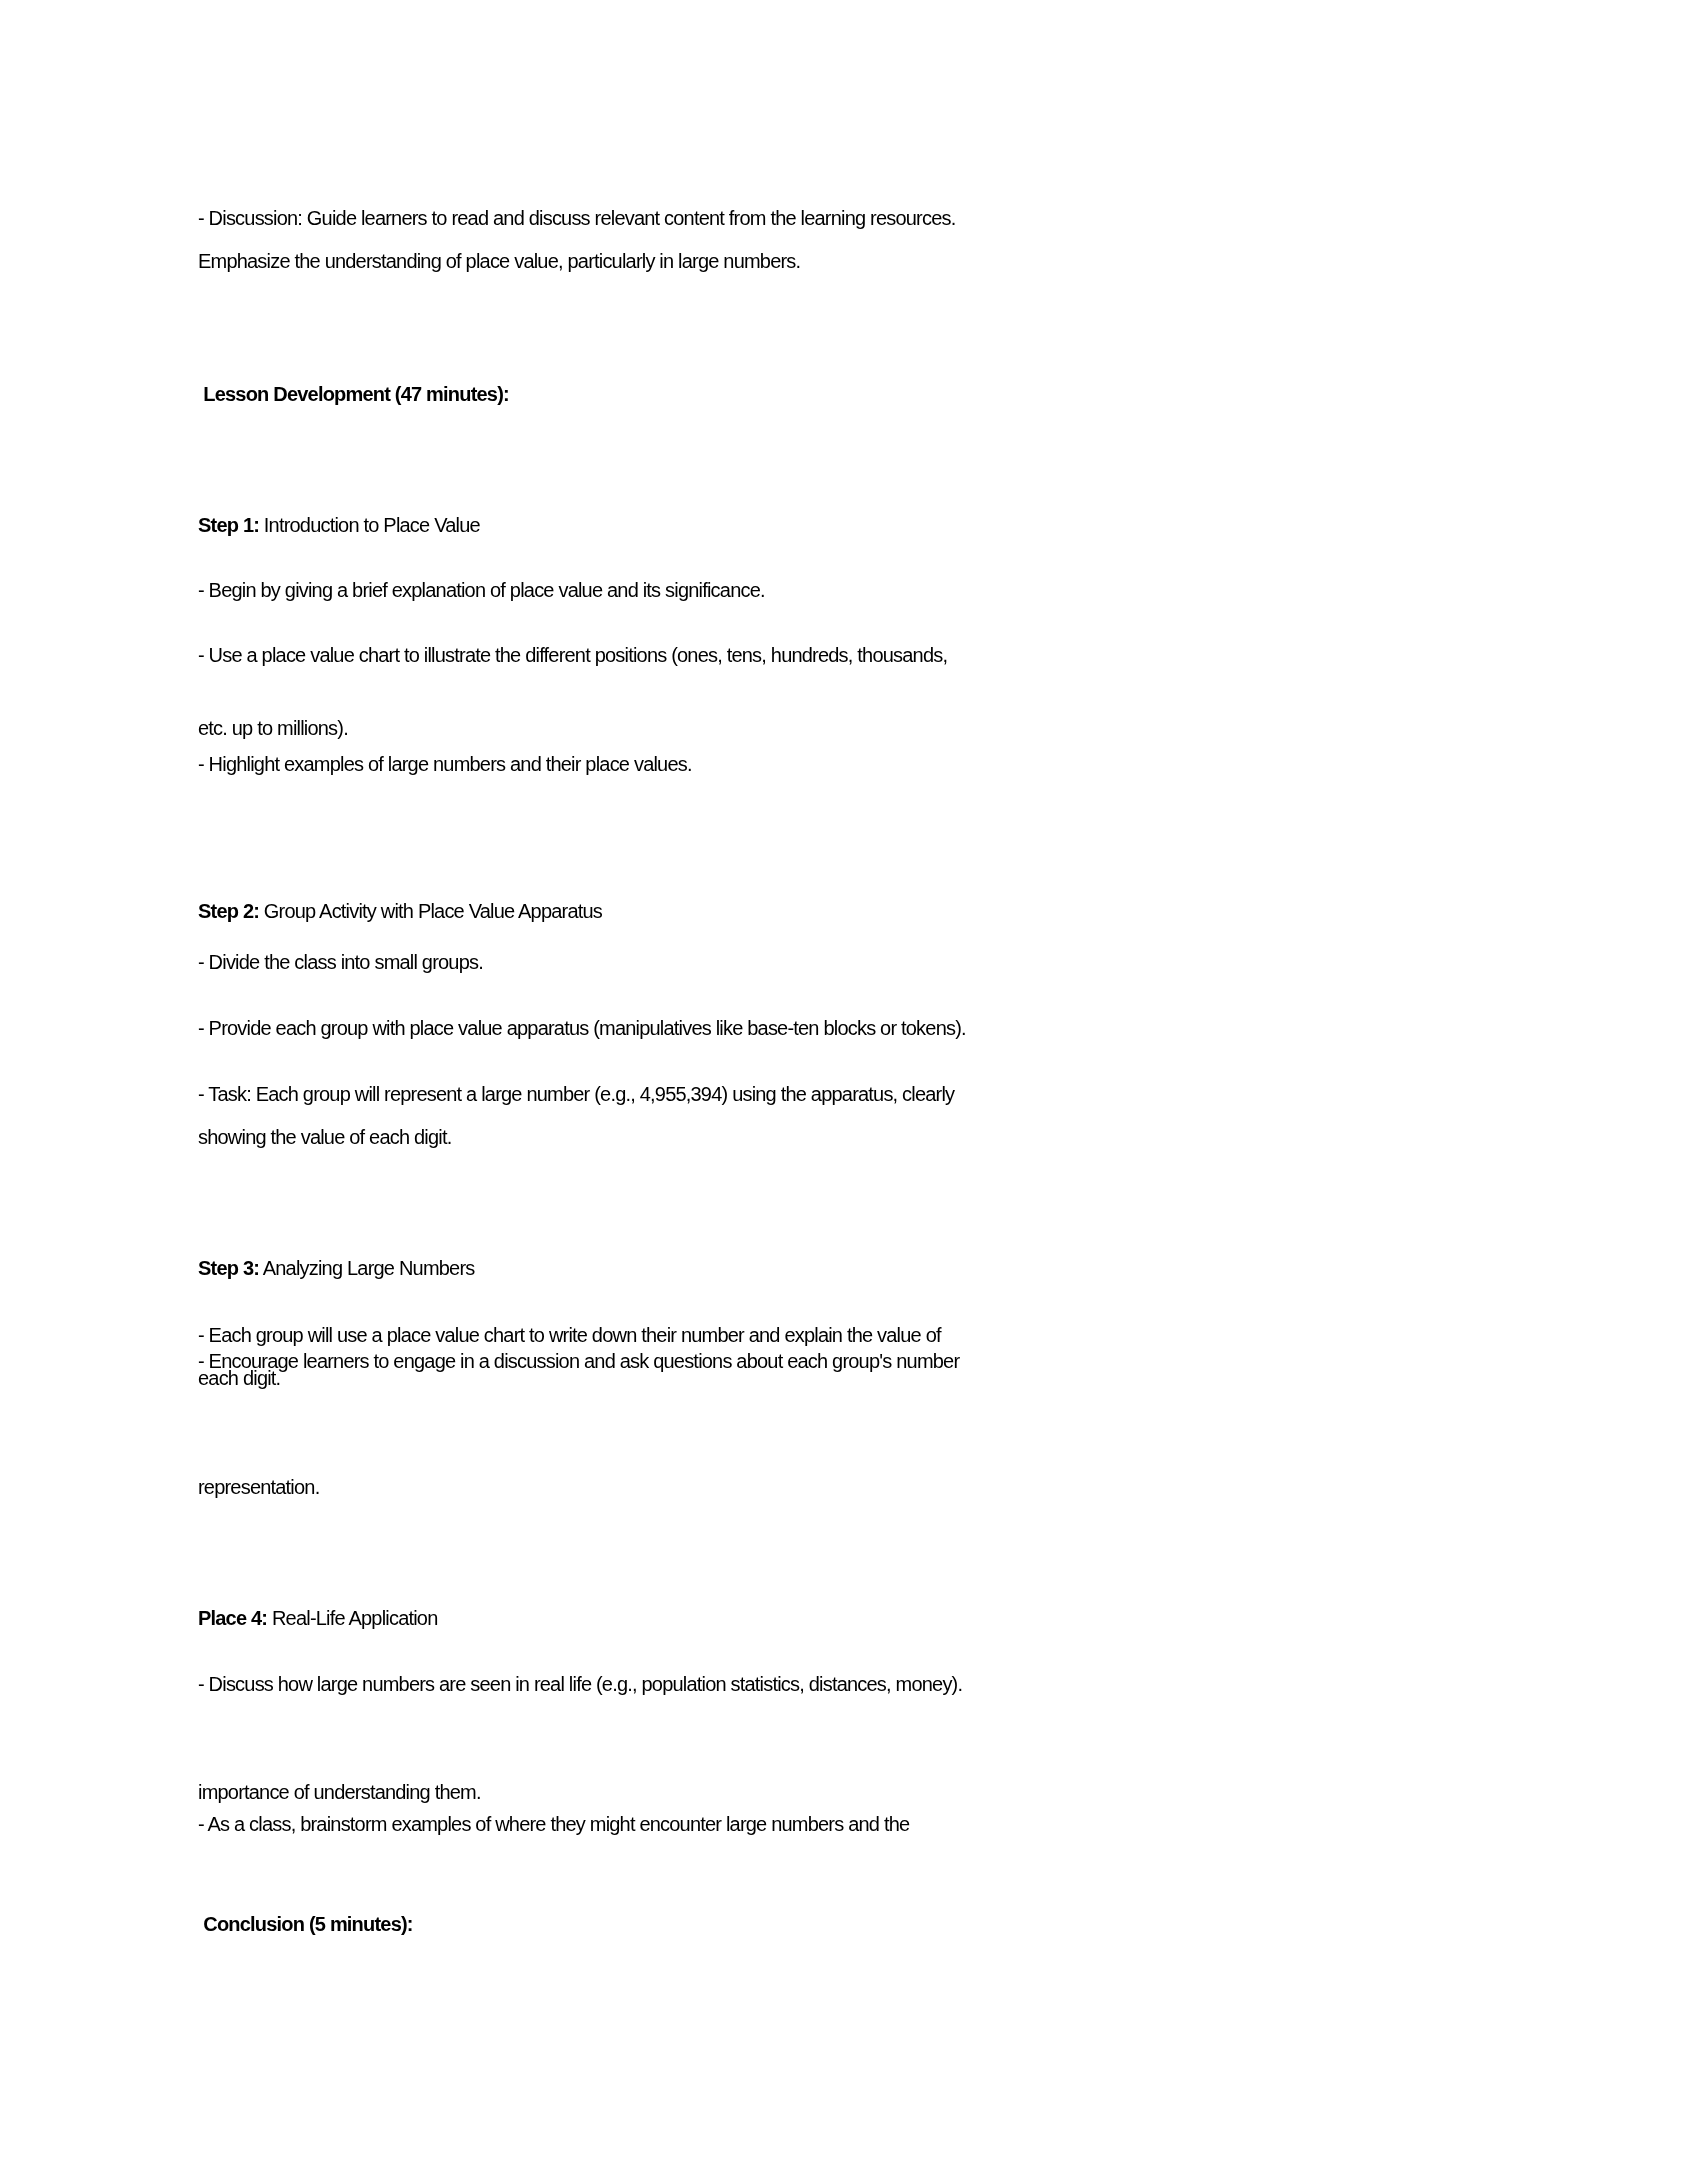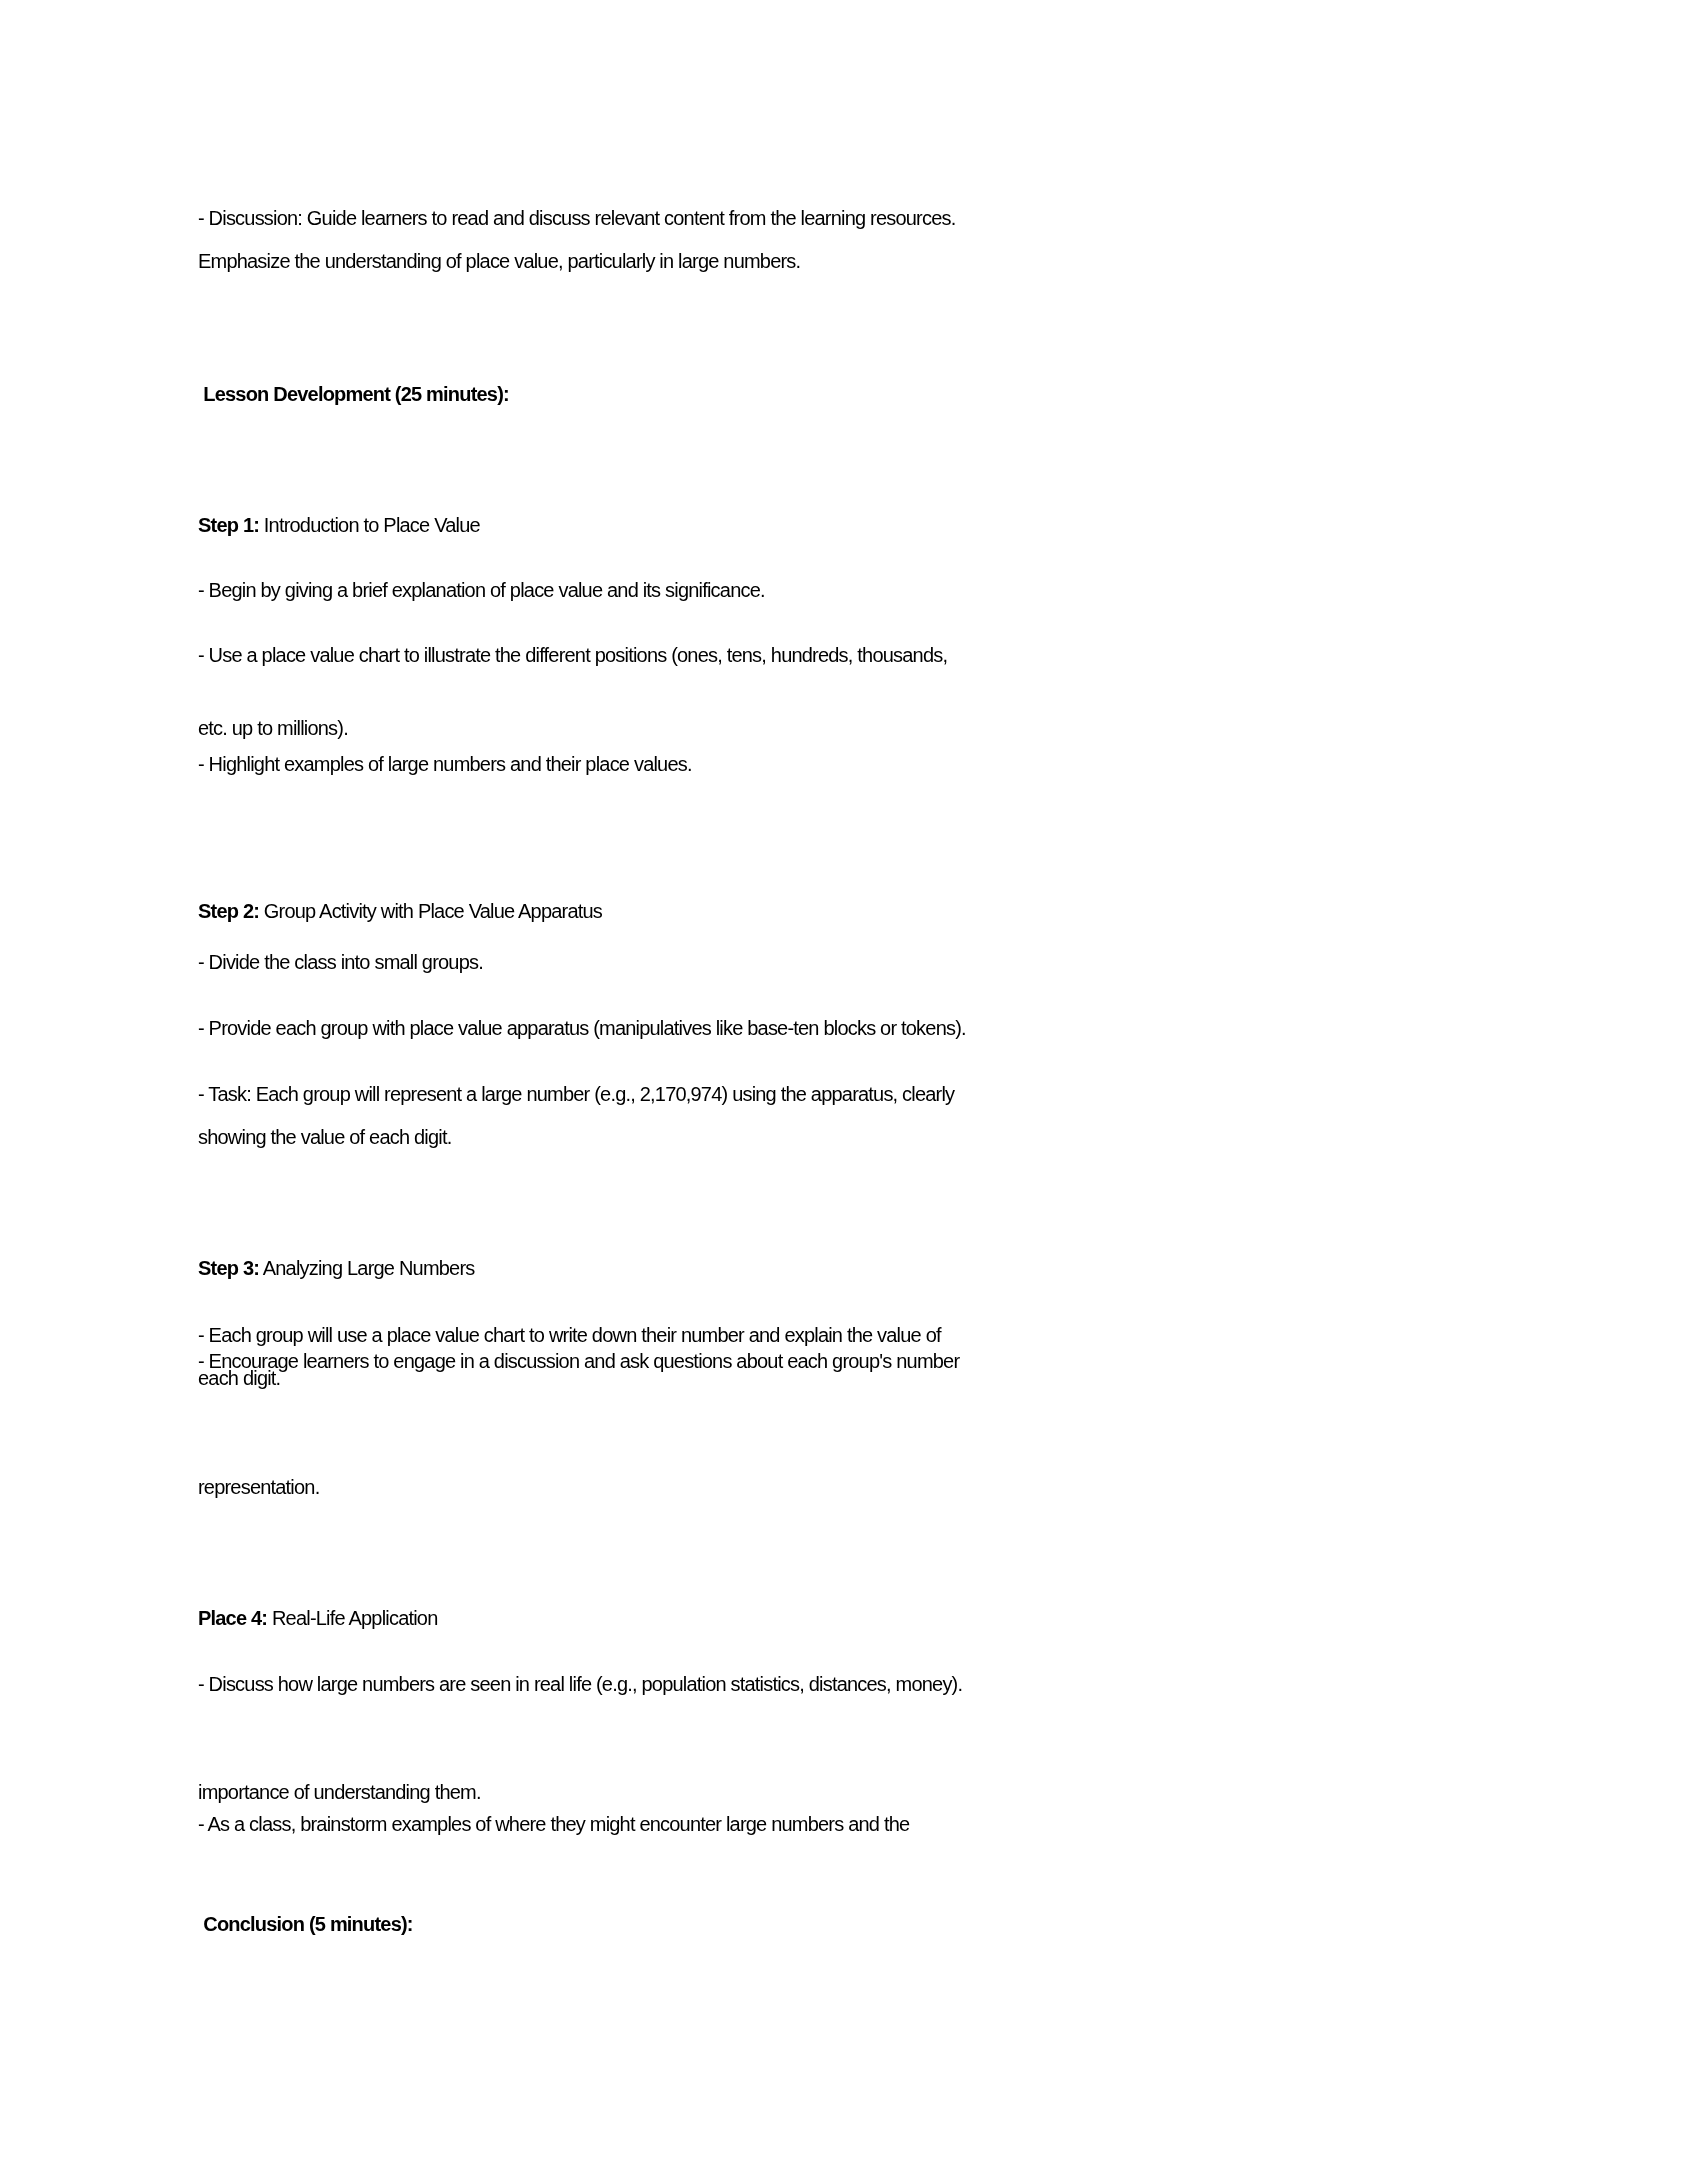--- a/index.html
+++ b/index.html
@@ -40,7 +40,7 @@
   <div class="line" style="top:198px">- Discussion: Guide learners to read and discuss relevant content from the learning resources.</div>
   <div class="line" style="top:241px">Emphasize the understanding of place value, particularly in large numbers.</div>
 
-  <div class="line bold indent" style="top:374px">Lesson Development (25 minutes):</div>
+  <div class="line bold indent" style="top:374px">Lesson Development (47 minutes):</div>
 
   <div class="line" style="top:505px">
     <span class="bold">Step 1:</span><span> Introduction to Place Value</span>

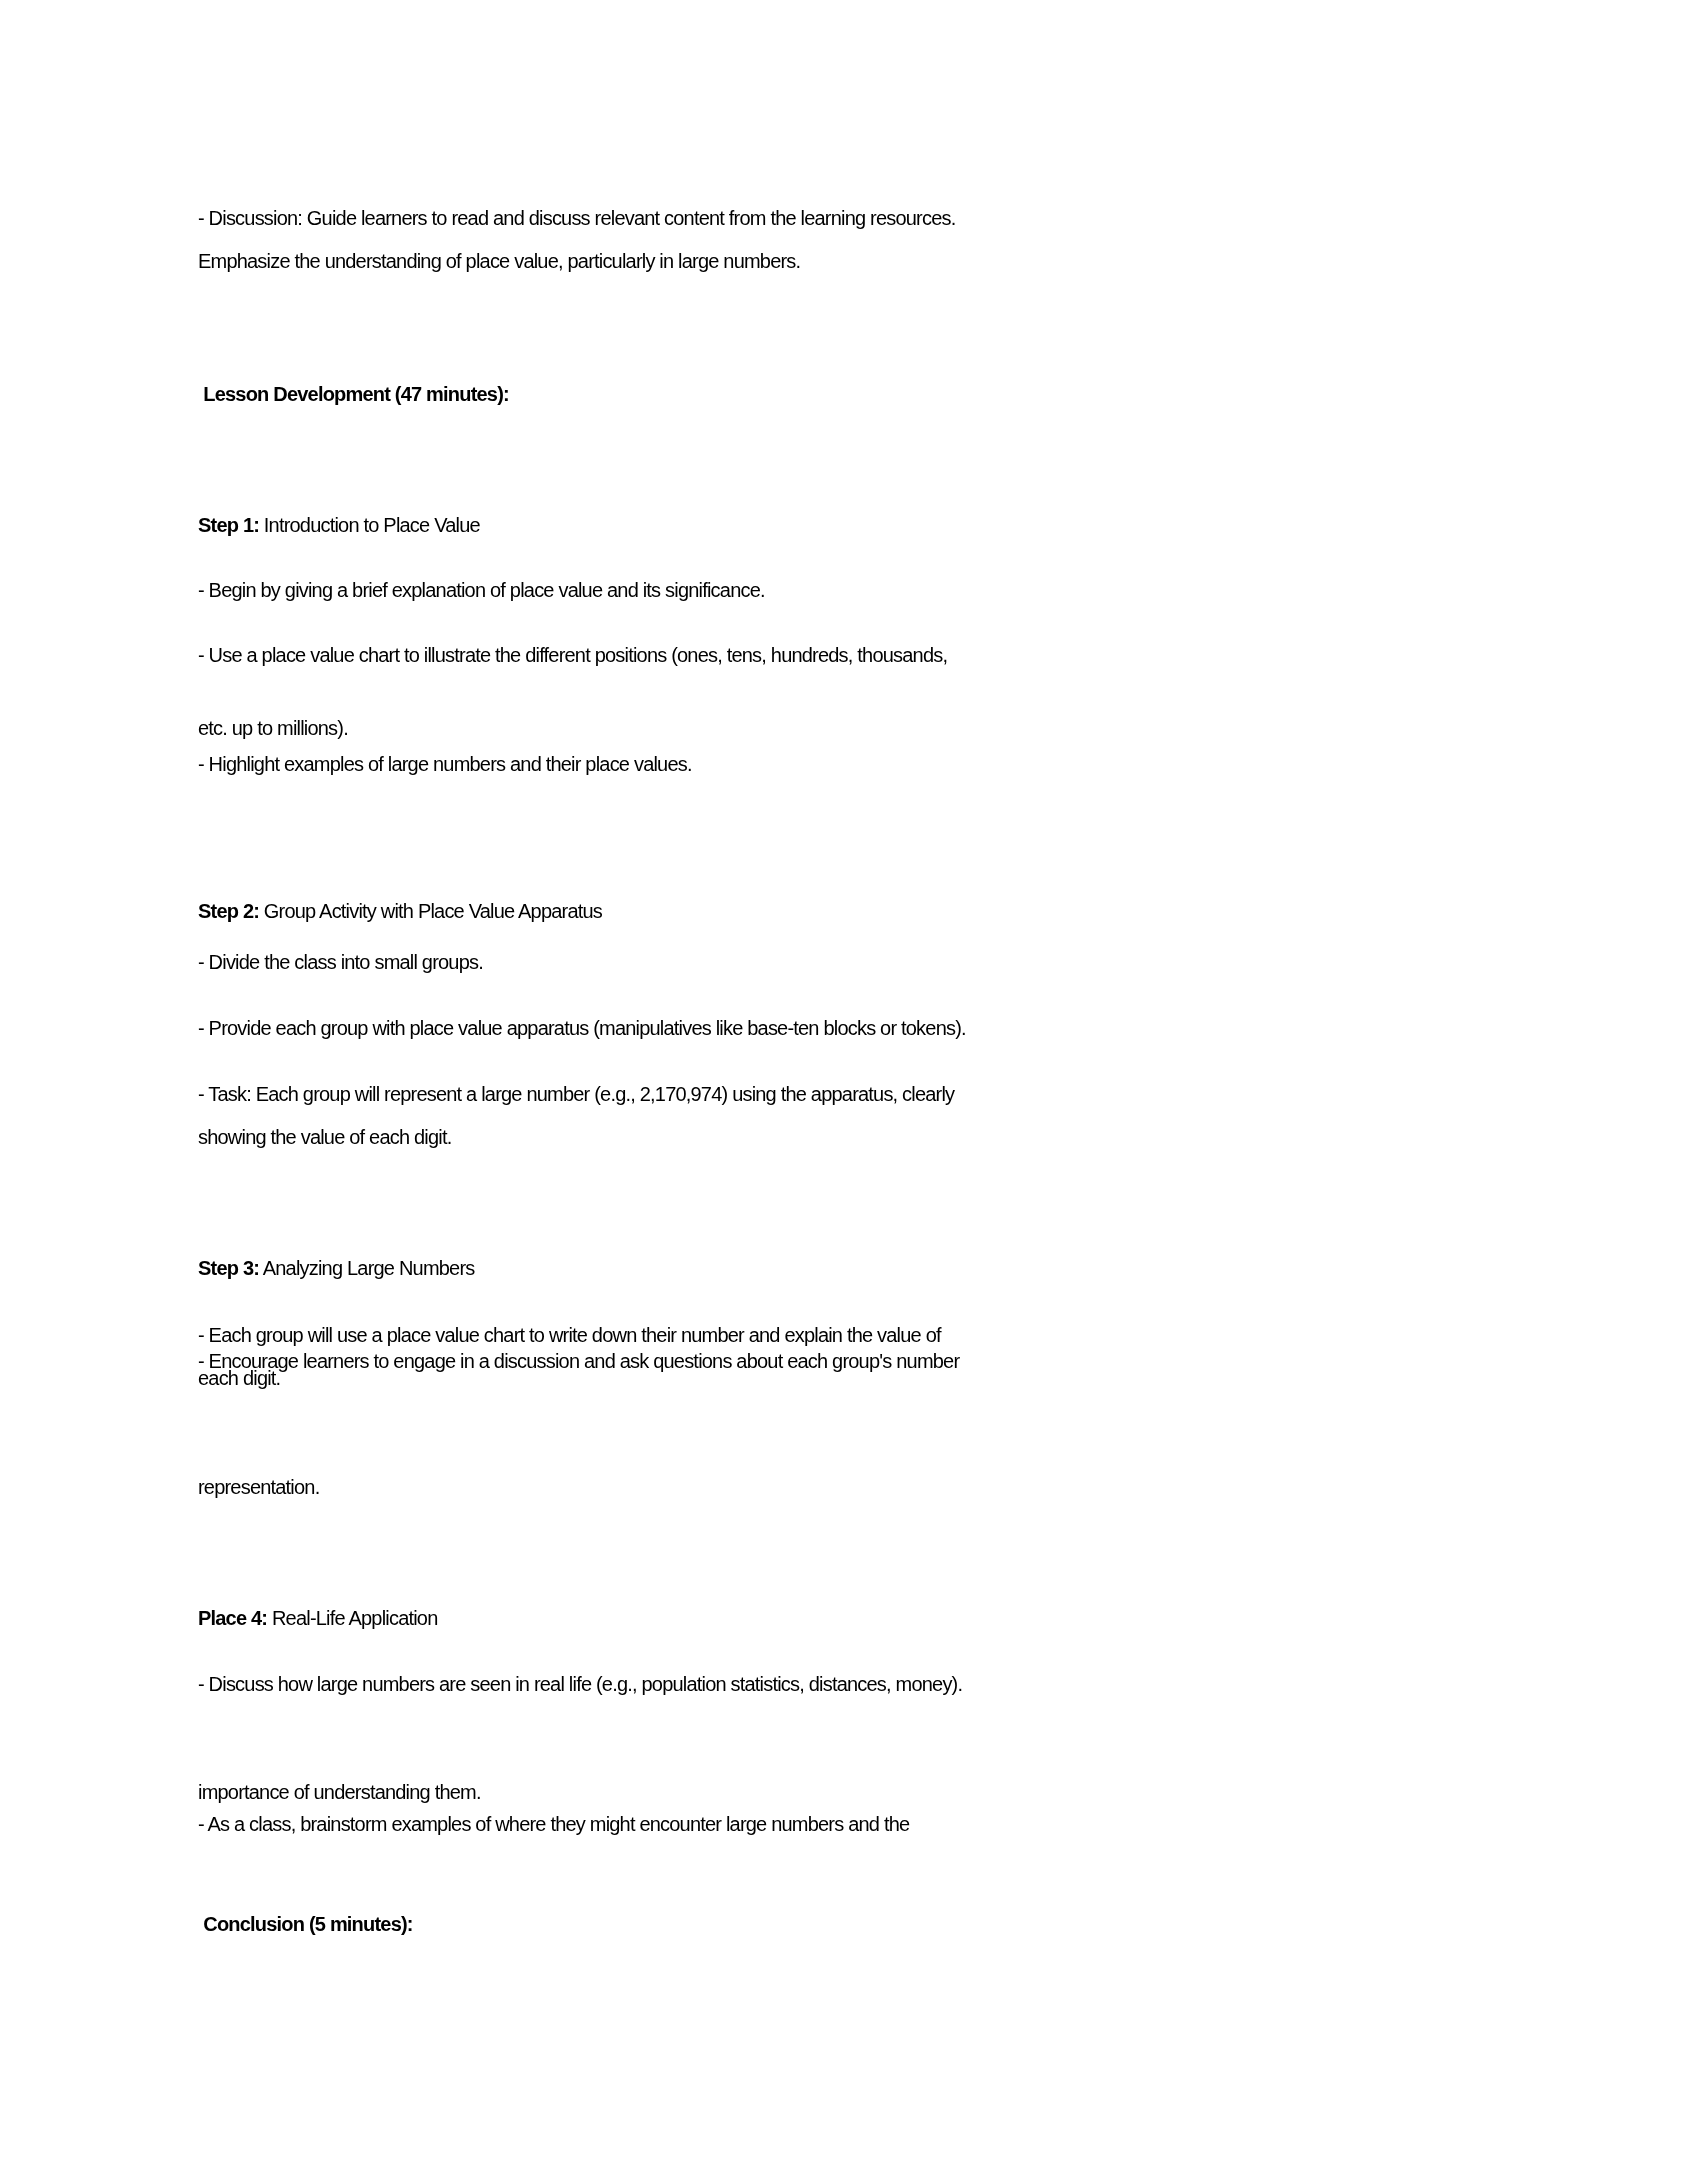--- a/index.html
+++ b/index.html
@@ -55,7 +55,7 @@
   </div>
   <div class="line" style="top:942px">- Divide the class into small groups.</div>
   <div class="line" style="top:1008px">- Provide each group with place value apparatus (manipulatives like base-ten blocks or tokens).</div>
-  <div class="line" style="top:1074px">- Task: Each group will represent a large number (e.g., 2,170,974) using the apparatus, clearly</div>
+  <div class="line" style="top:1074px">- Task: Each group will represent a large number (e.g., 4,955,394) using the apparatus, clearly</div>
   <div class="line" style="top:1117px">showing the value of each digit.</div>
 
   <div class="line" style="top:1248px">

